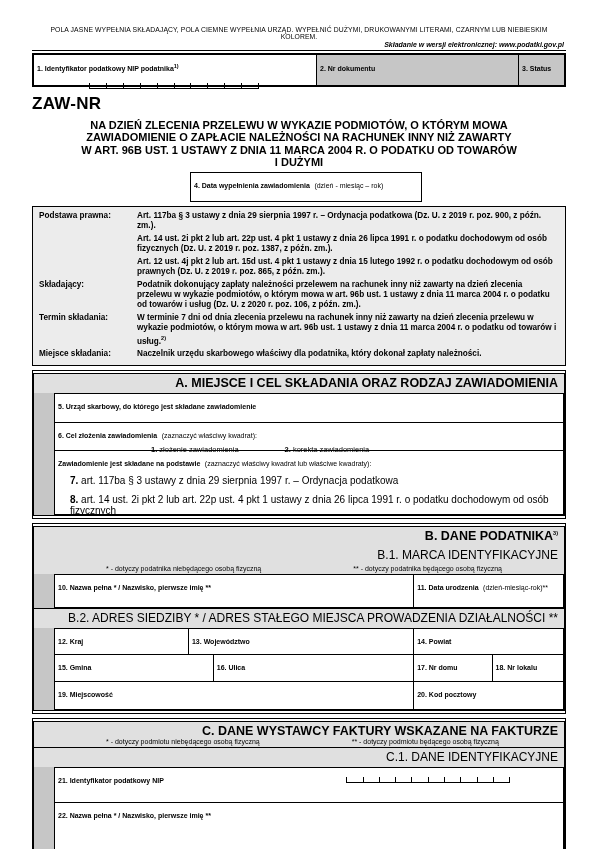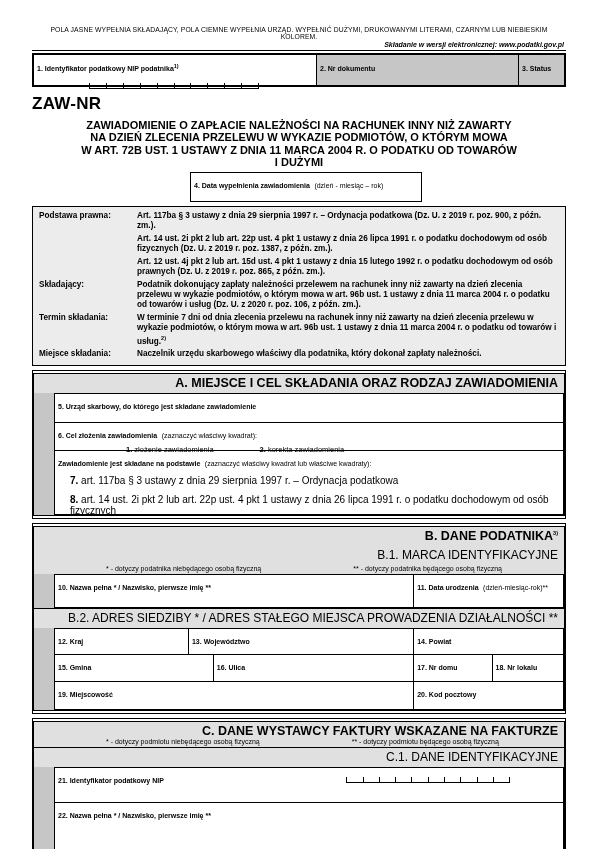--- a/index.html
+++ b/index.html
@@ -101,8 +101,8 @@
   <div class="zawnr">ZAW-NR</div>
 
   <div class="main-title">
+    <div>NA DZIEŃ ZLECENIA PRZELEWU W WYKAZIE PODMIOTÓW, O KTÓRYM MOWA</div>
     <div>ZAWIADOMIENIE O ZAPŁACIE NALEŻNOŚCI NA RACHUNEK INNY NIŻ ZAWARTY</div>
-    <div>NA DZIEŃ ZLECENIA PRZELEWU W WYKAZIE PODMIOTÓW, O KTÓRYM MOWA</div>
     <div>W ART. 72B UST. 1 USTAWY Z DNIA 11 MARCA 2004 R. O PODATKU OD TOWARÓW</div>
     <div>I DUŻYMI</div>
   </div>

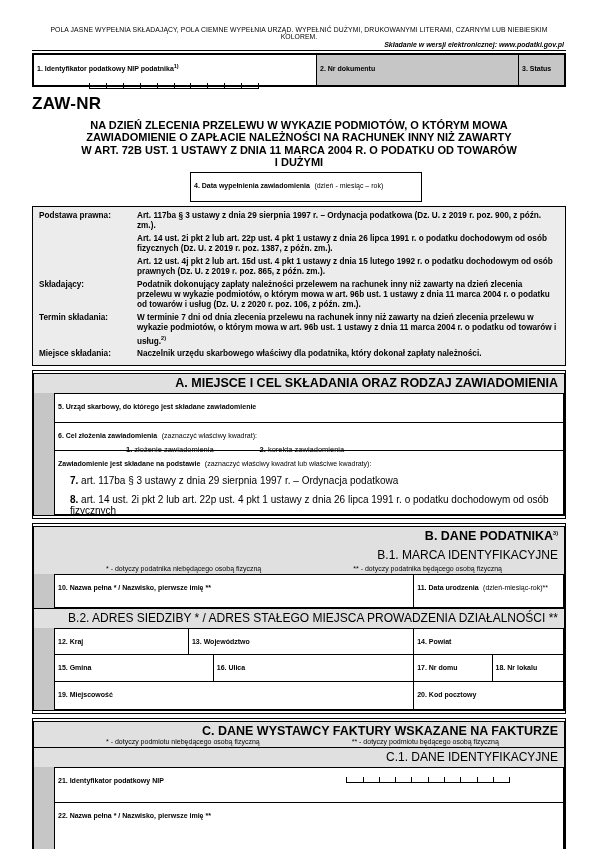--- a/index.html
+++ b/index.html
@@ -103,7 +103,7 @@
   <div class="main-title">
     <div>NA DZIEŃ ZLECENIA PRZELEWU W WYKAZIE PODMIOTÓW, O KTÓRYM MOWA</div>
     <div>ZAWIADOMIENIE O ZAPŁACIE NALEŻNOŚCI NA RACHUNEK INNY NIŻ ZAWARTY</div>
-    <div>W ART. 72B UST. 1 USTAWY Z DNIA 11 MARCA 2004 R. O PODATKU OD TOWARÓW</div>
+    <div>W ART. 96B UST. 1 USTAWY Z DNIA 11 MARCA 2004 R. O PODATKU OD TOWARÓW</div>
     <div>I DUŻYMI</div>
   </div>
 

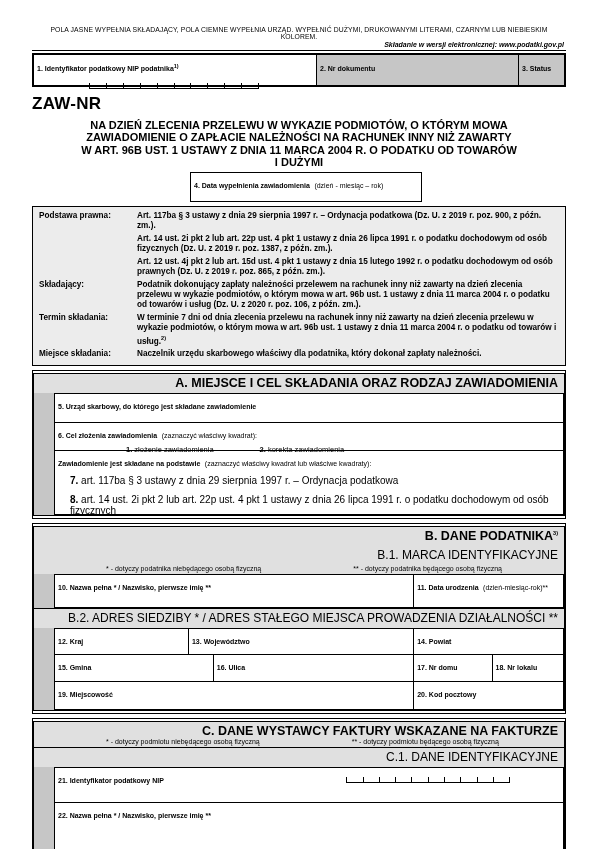--- a/index.html
+++ b/index.html
@@ -59,7 +59,7 @@
   .fbox { border:1px solid #000; background:#fff; padding:1px 3px; }
   .fbox + .fbox { border-top:none; }
 
-  .opts { display:flex; font-size:7.5px; margin:3px 0 0 68px; gap:46px; }
+  .opts { display:flex; font-size:7.5px; margin:3px 0 0 93px; gap:46px; }
   .opt b { font-weight:bold; }
   .basis-opts { font-size:10px; margin:5px 0 0 12px; }
   .basis-opts .opt { margin-bottom:8px; }

